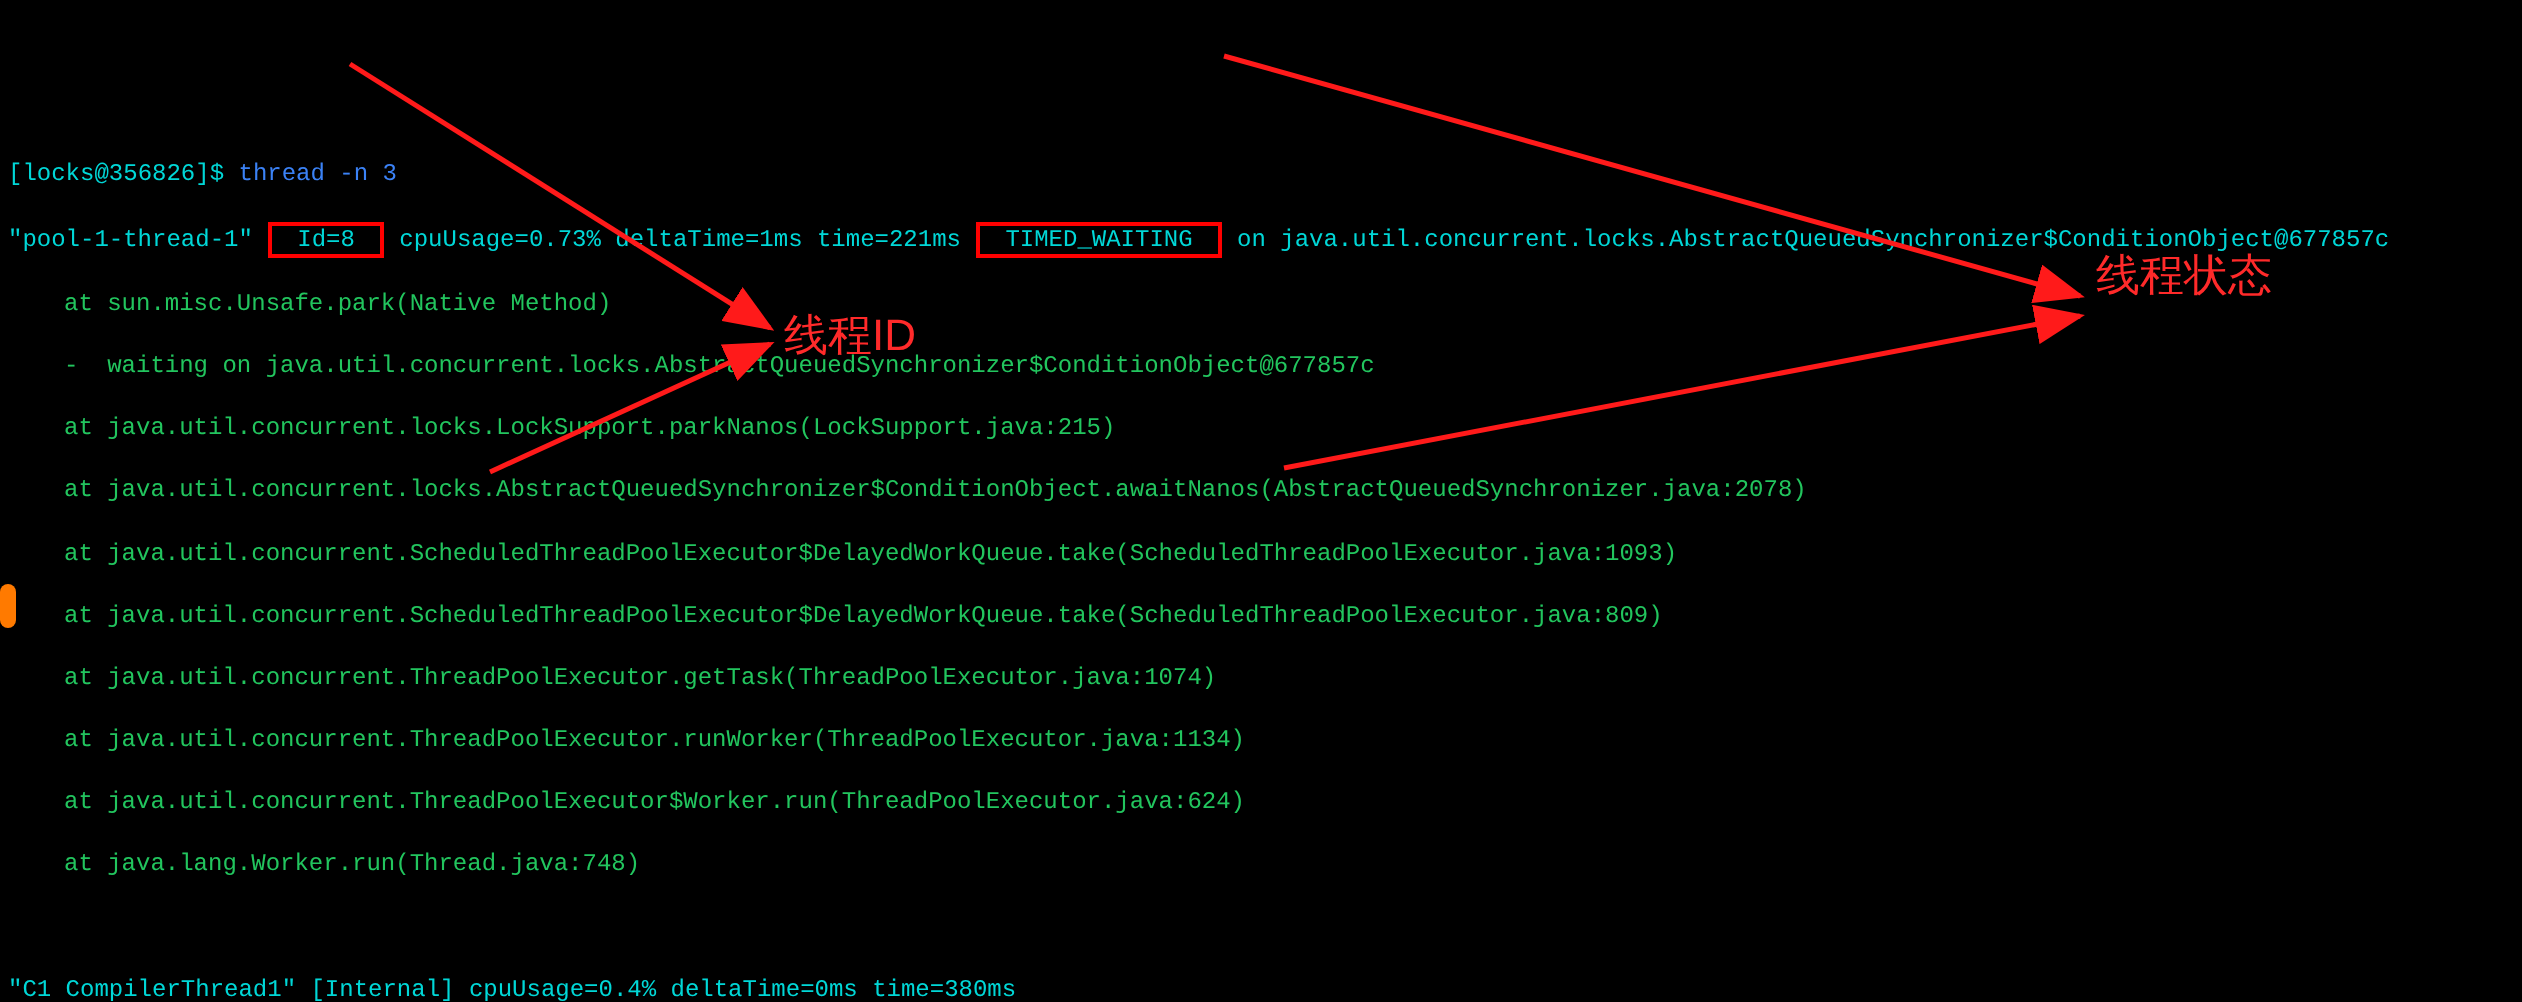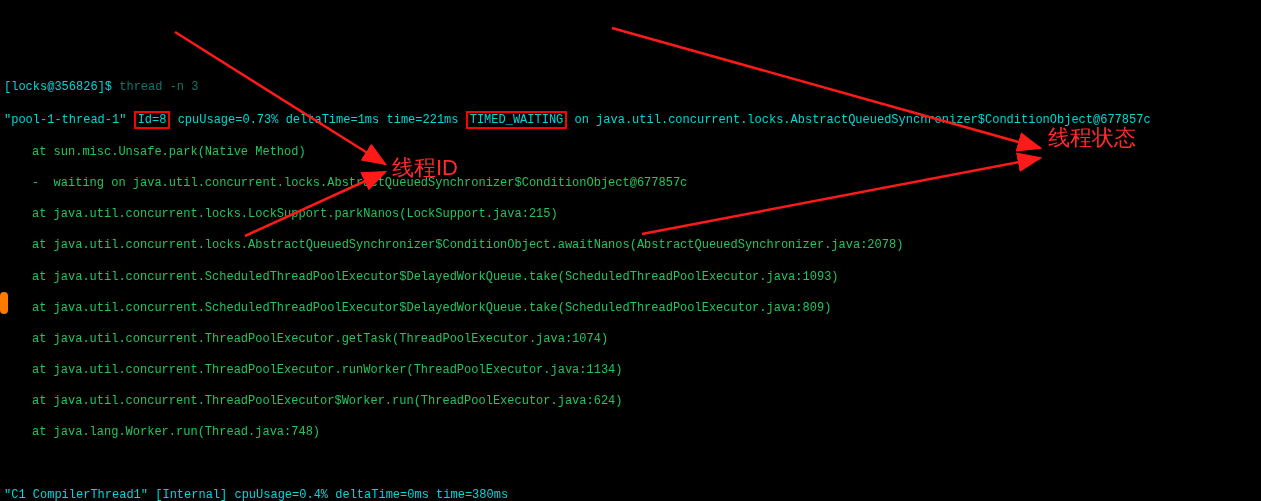--- a/index.html
+++ b/index.html
@@ -18,7 +18,7 @@
   .term { padding: 2px 4px; position: relative; }
   .cyan { color: #00d7d7; }
   .green { color: #22c55e; }
-  .white { color: #0f766e; font-family: Liberation Mono, monospace; }
+  .white { color: #3b82f6; font-family: Liberation Mono, monospace; }
   .box-red {
     border: 2px solid #ff0000;
     padding: 0 2px;

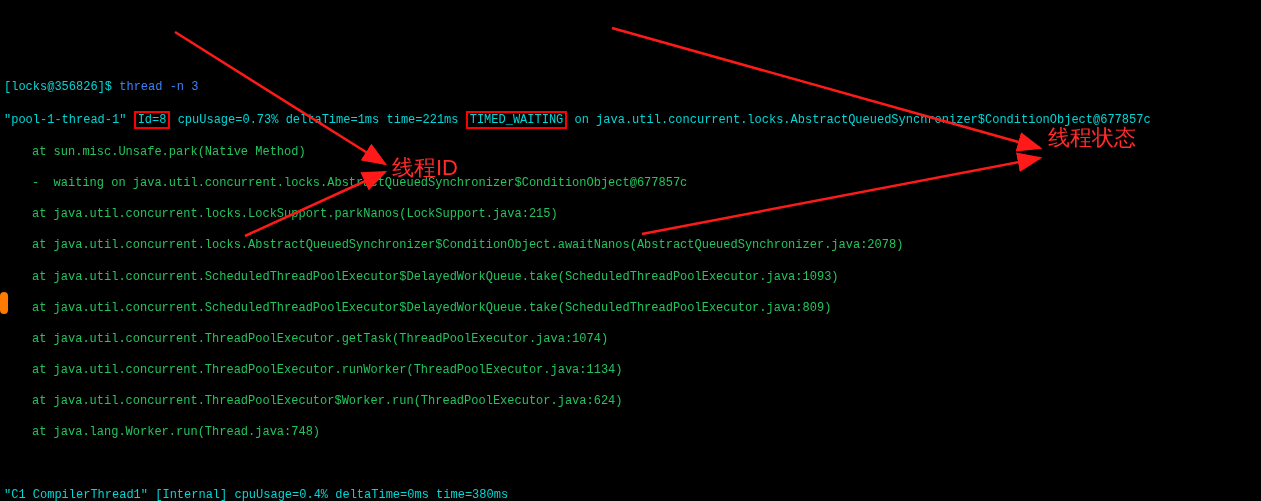--- a/index.html
+++ b/index.html
@@ -21,7 +21,7 @@
   .white { color: #3b82f6; font-family: Liberation Mono, monospace; }
   .box-red {
     border: 2px solid #ff0000;
-    padding: 0 2px;
+    padding: 0 13px;
     display: inline-block;
     line-height: 14px;
   }

